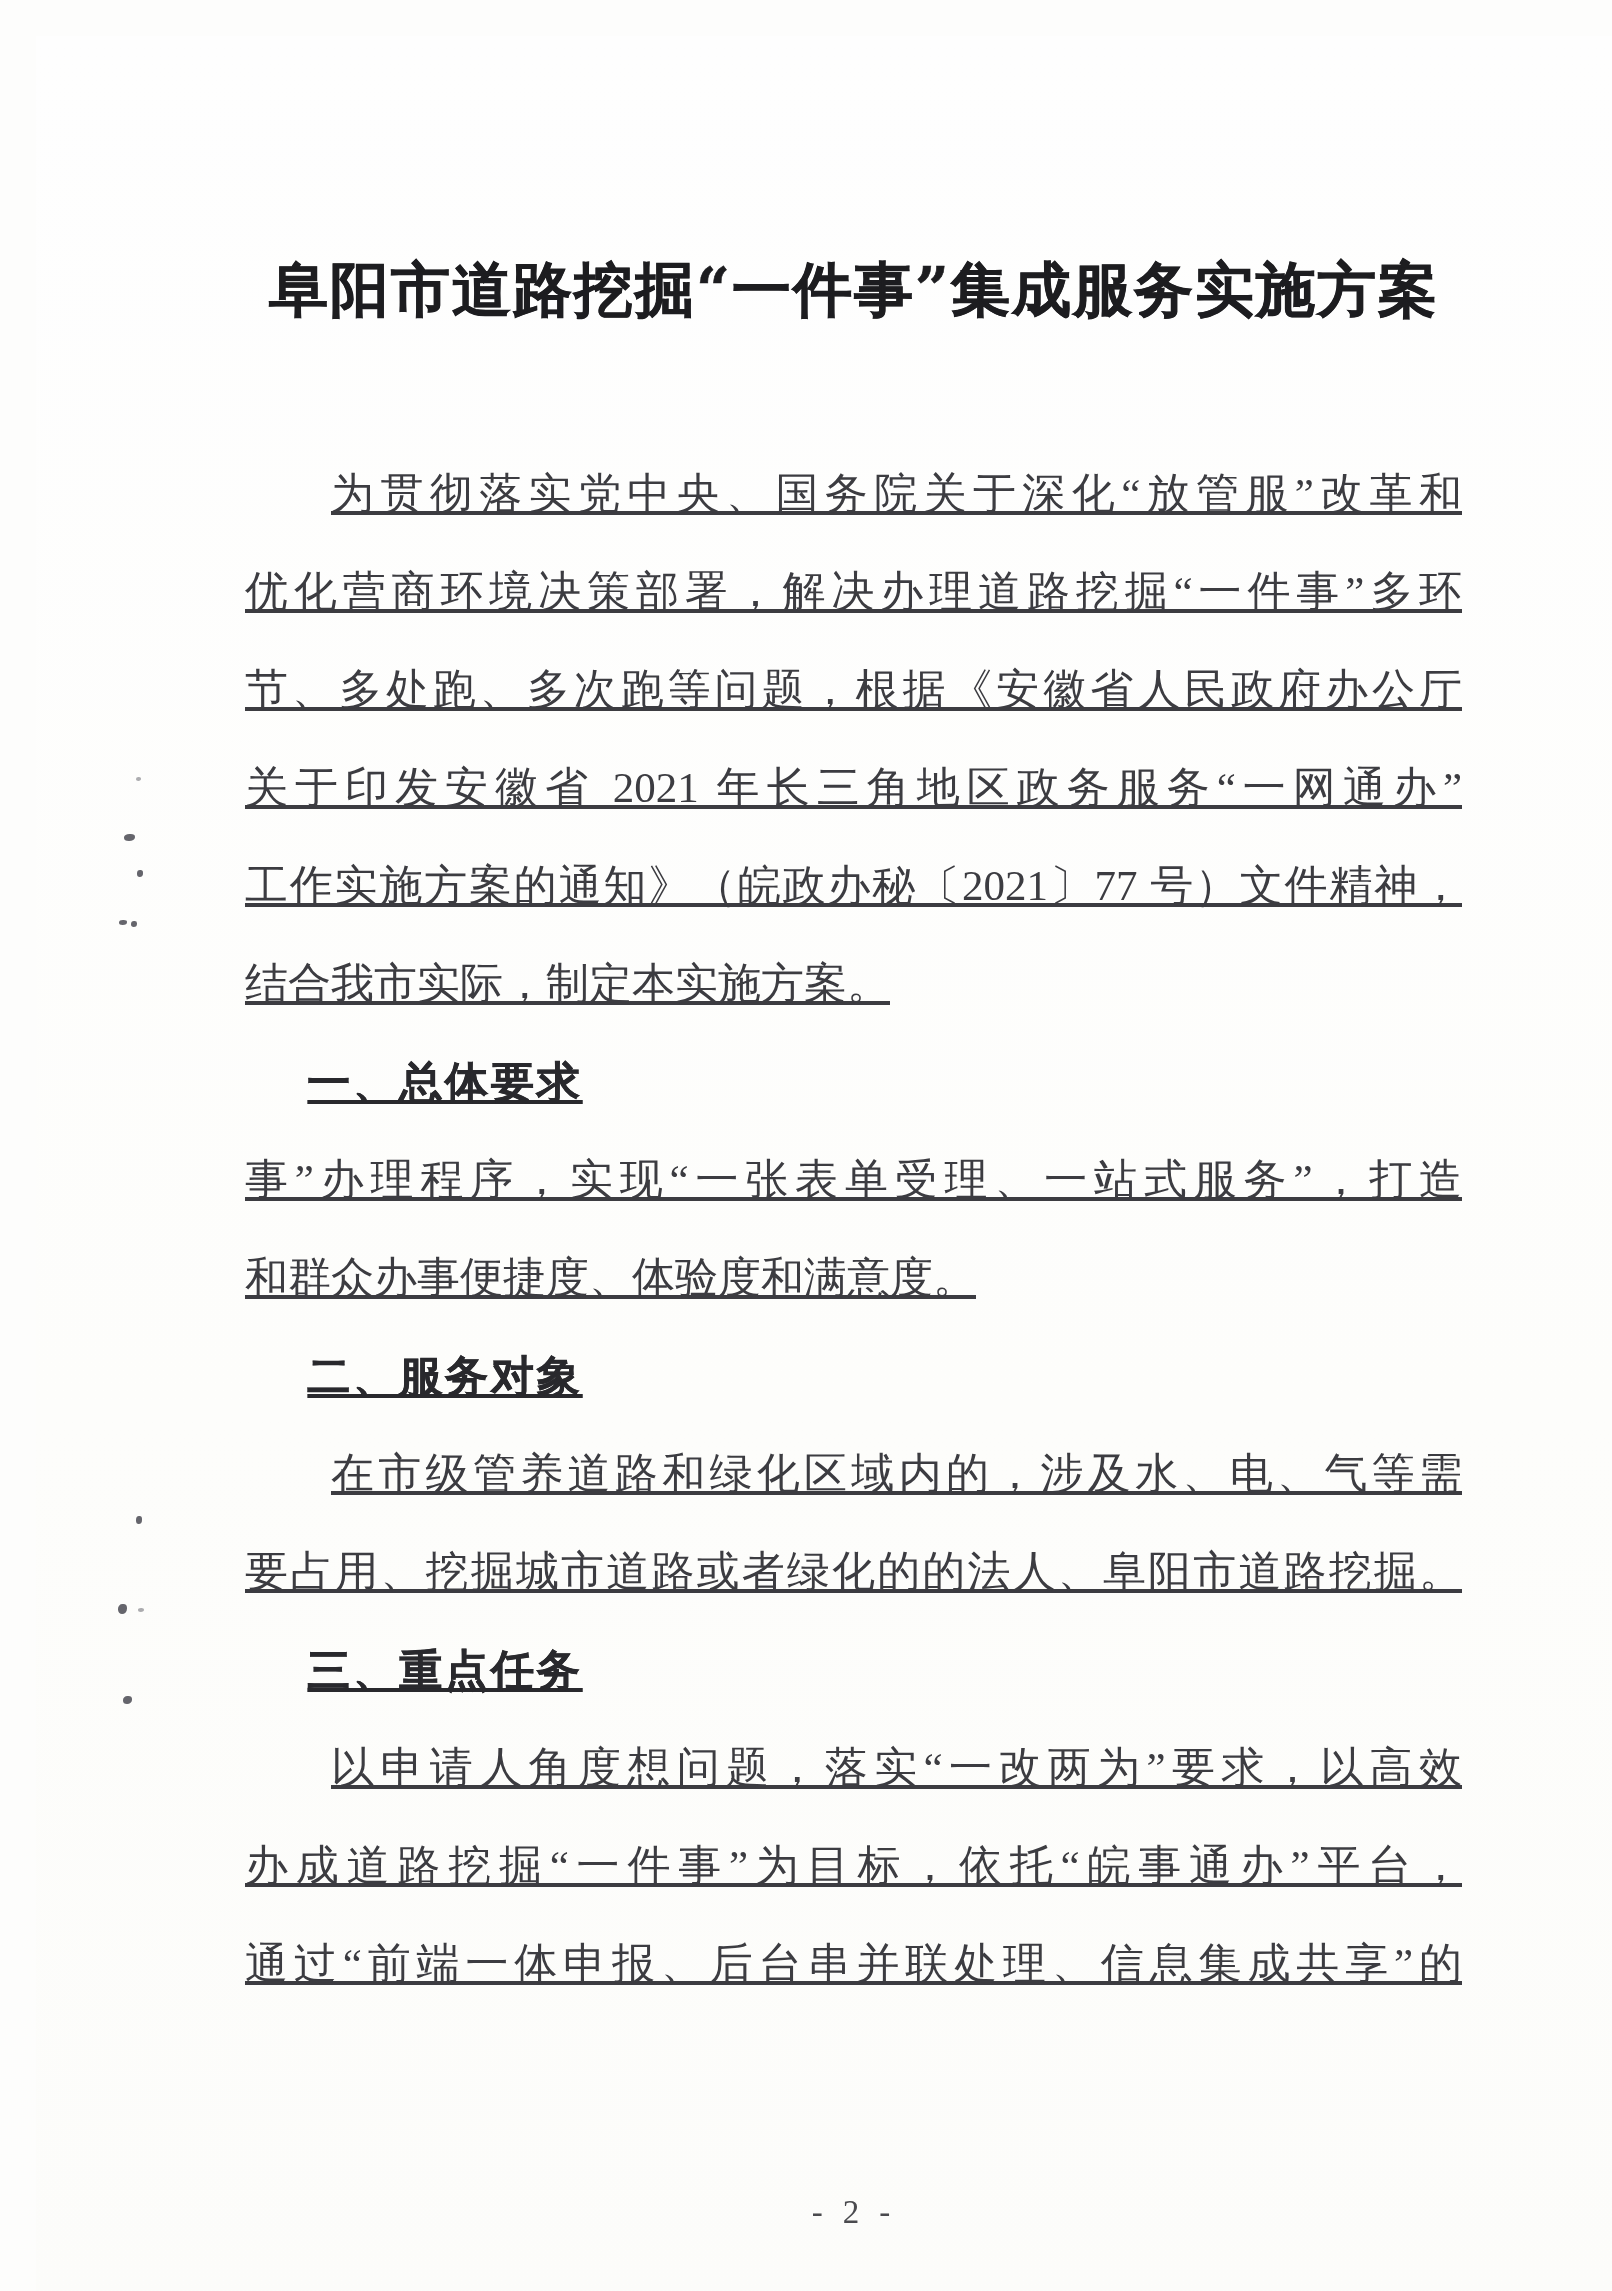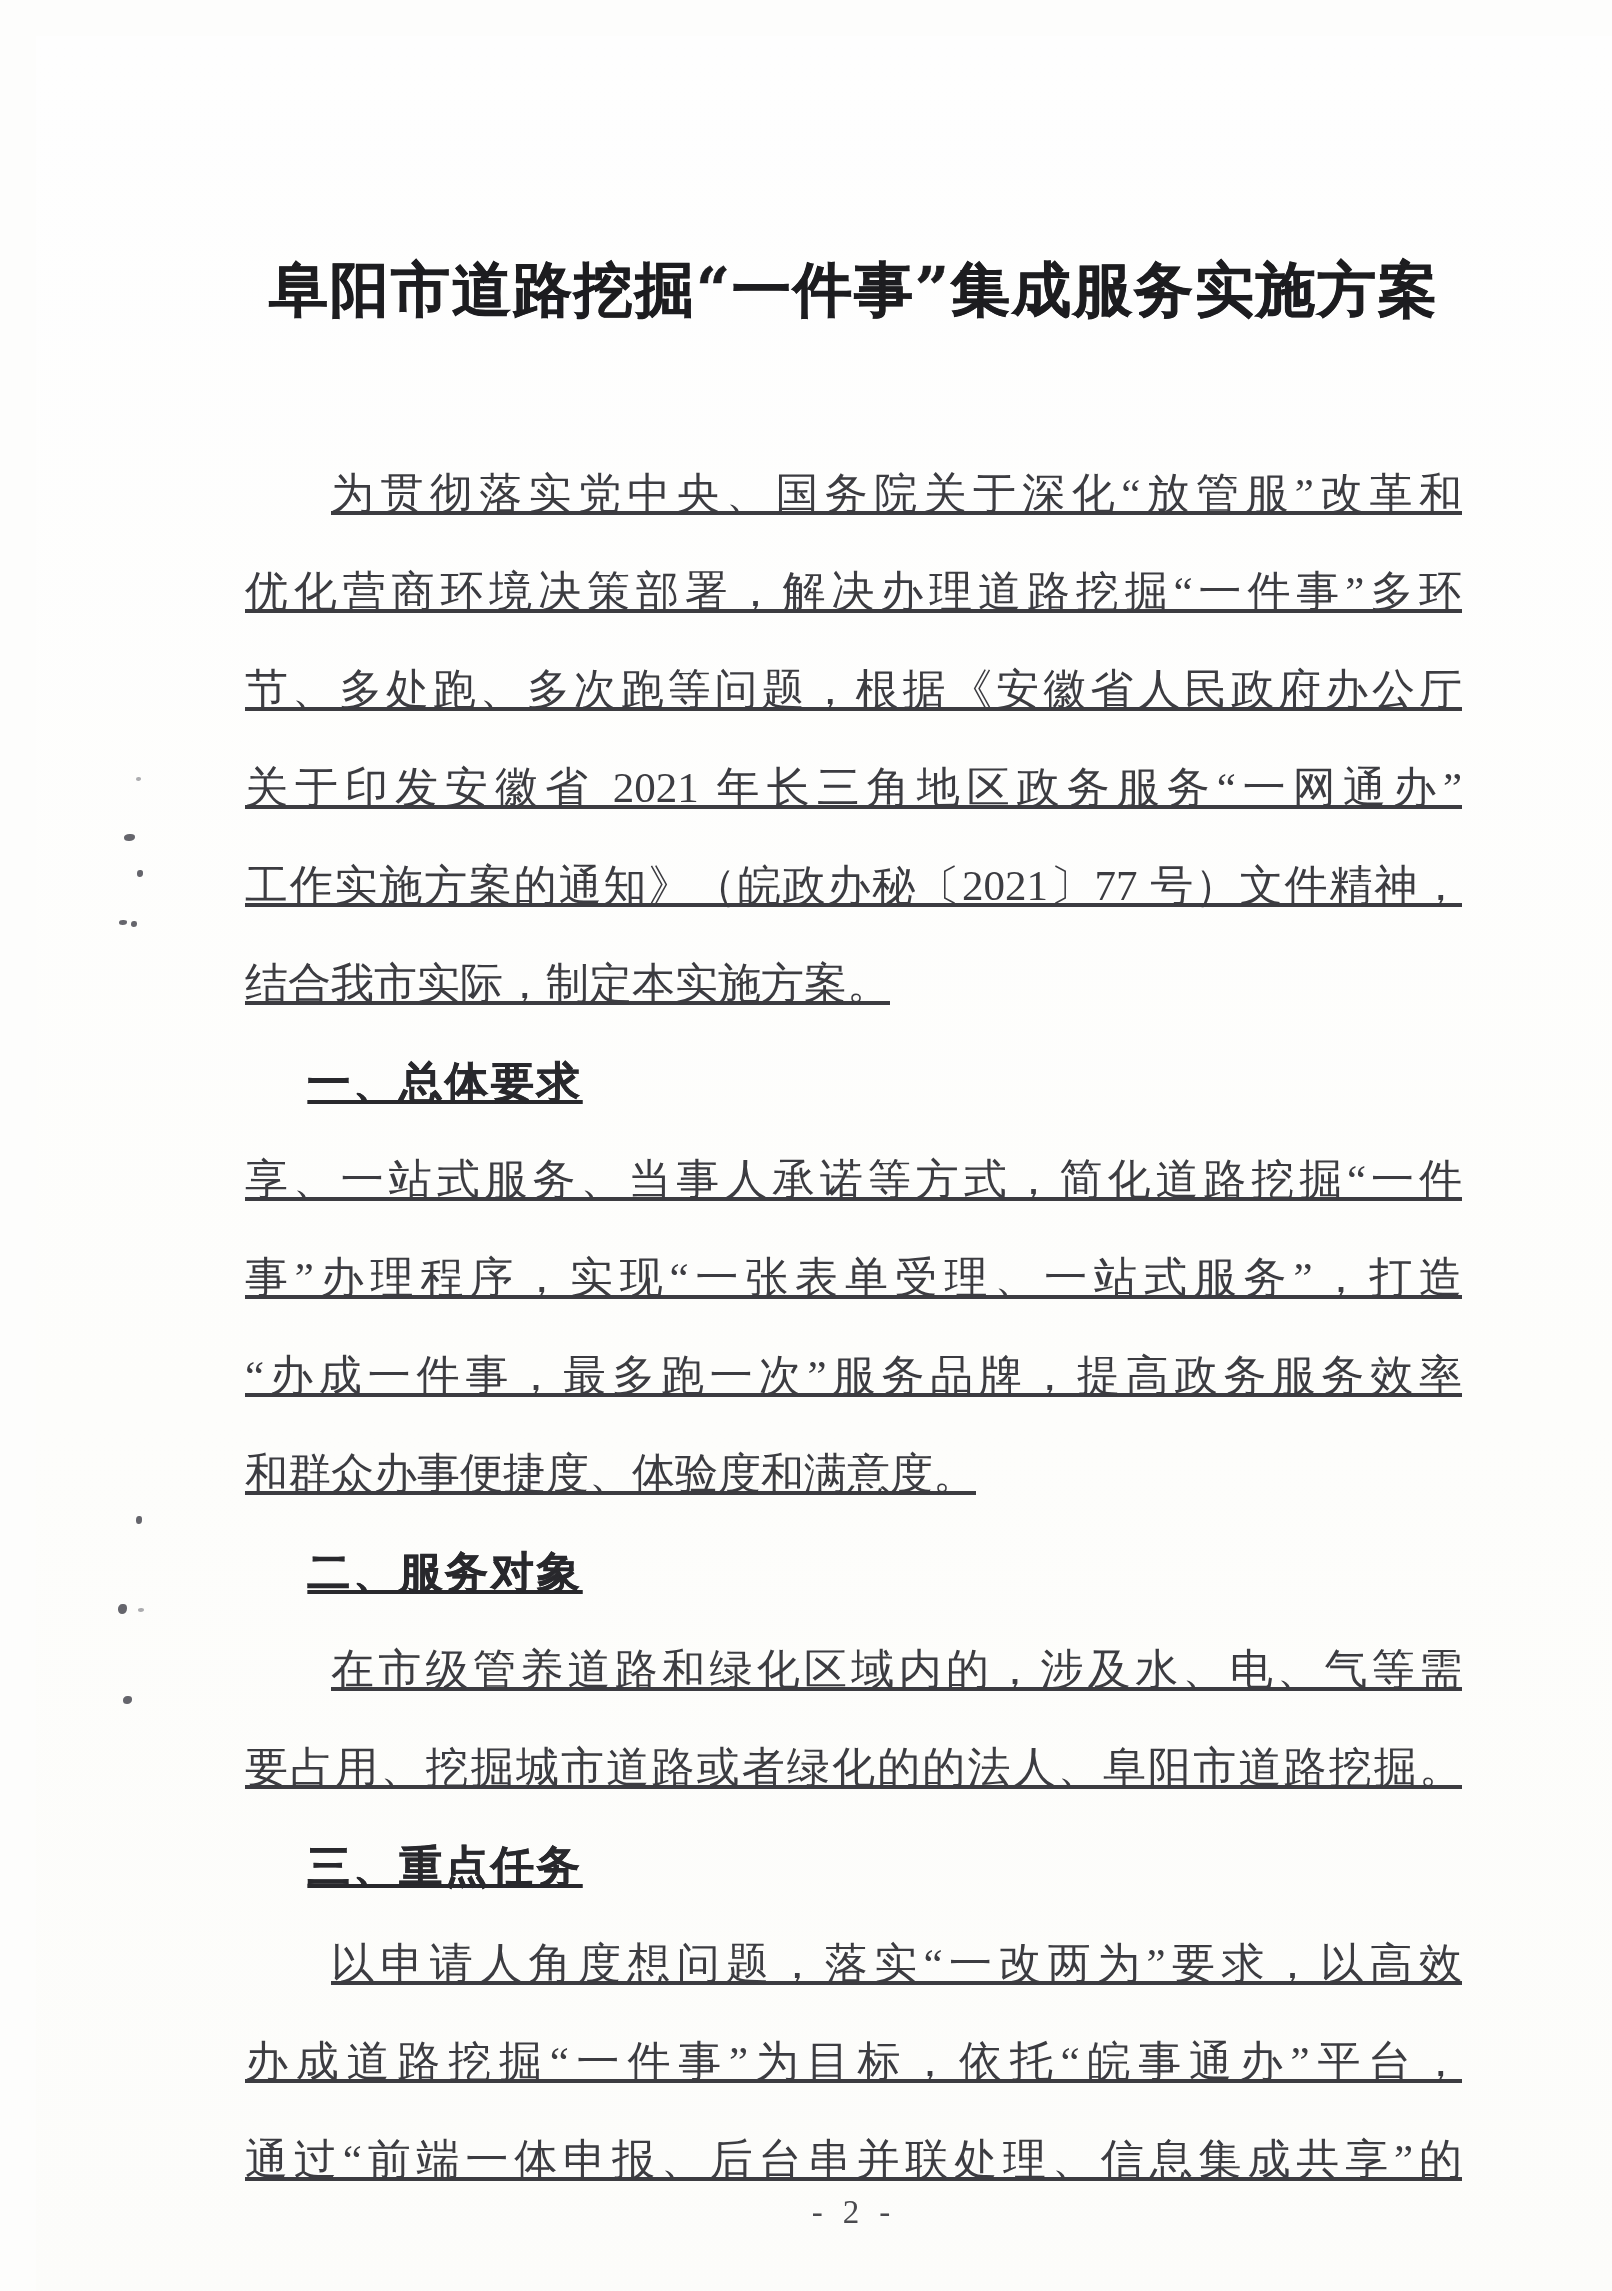--- a/index.html
+++ b/index.html
@@ -93,7 +93,6 @@
     <div class="line j">工作实施方案的通知》（皖政办秘〔2021〕77 号）文件精神，</div>
     <div class="line">结合我市实际，制定本实施方案。</div>
     <div class="line heading">一、总体要求</div>
-    <div class="line j">享、一站式服务、当事人承诺等方式，简化道路挖掘“一件</div>
     <div class="line j">事”办理程序，实现“一张表单受理、一站式服务”，打造</div>
     <div class="line j">“办成一件事，最多跑一次”服务品牌，提高政务服务效率</div>
     <div class="line">和群众办事便捷度、体验度和满意度。</div>

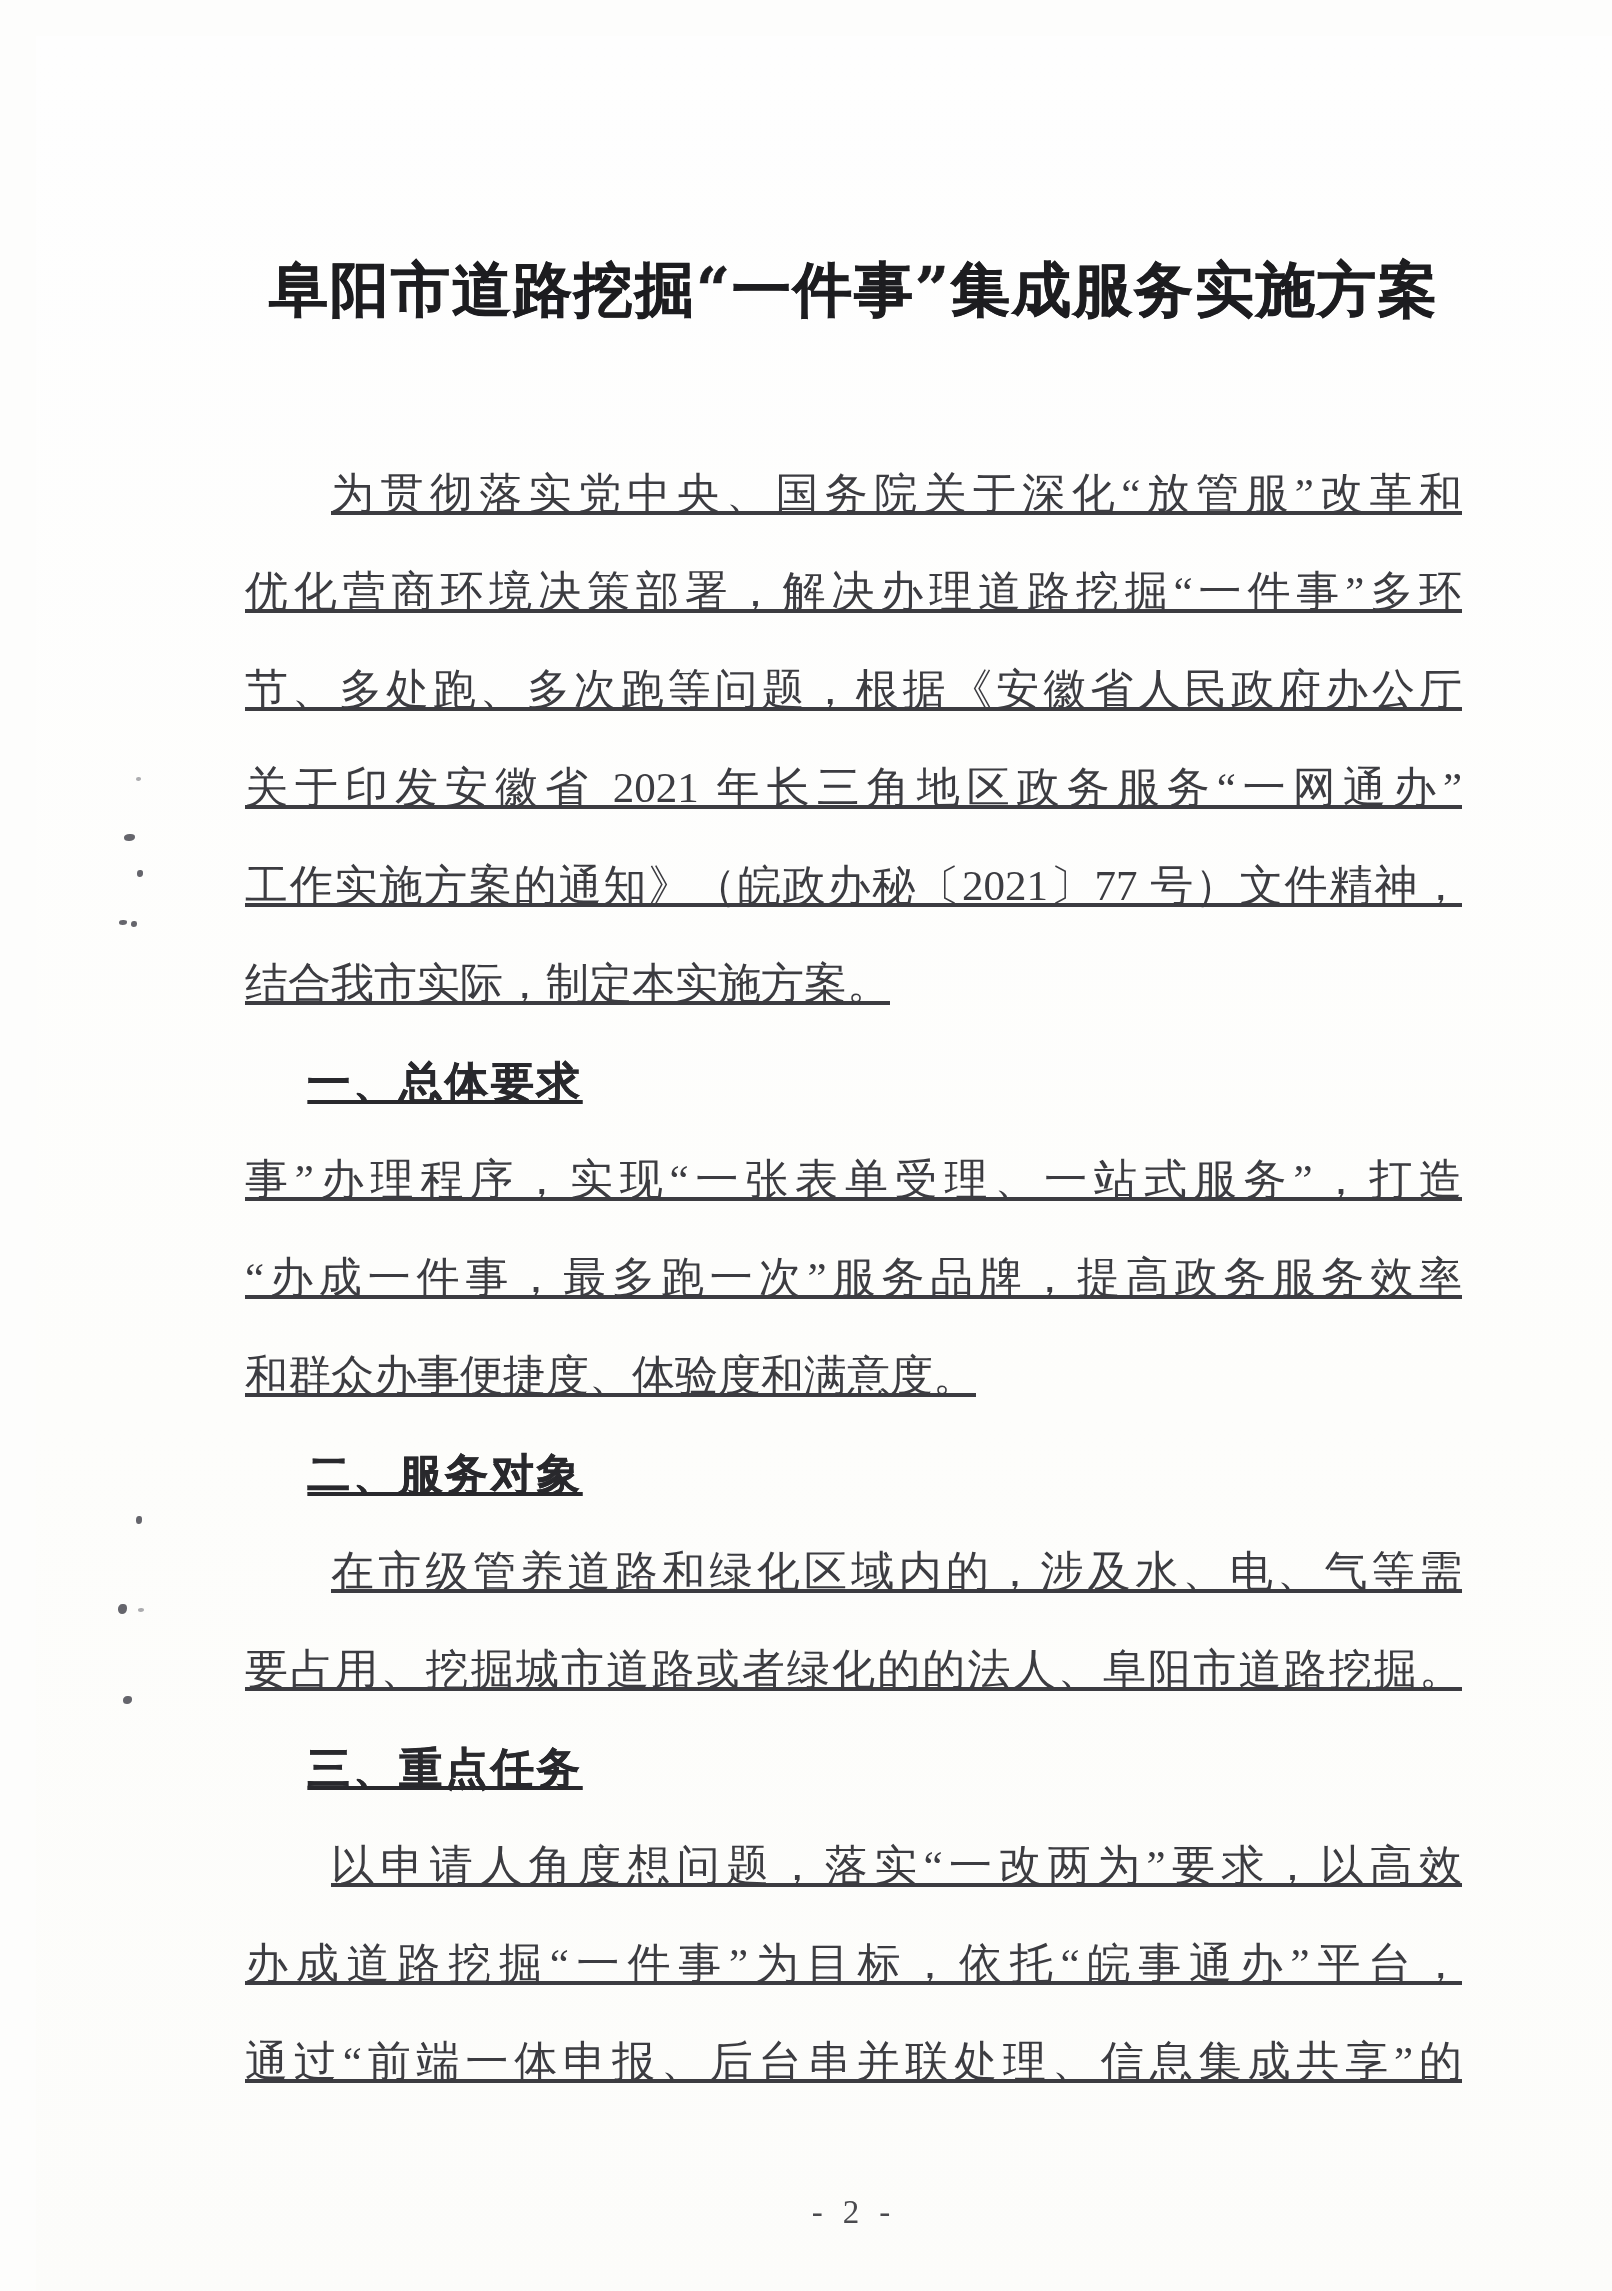--- a/index.html
+++ b/index.html
@@ -94,7 +94,6 @@
     <div class="line">结合我市实际，制定本实施方案。</div>
     <div class="line heading">一、总体要求</div>
     <div class="line j">事”办理程序，实现“一张表单受理、一站式服务”，打造</div>
-    <div class="line j">“办成一件事，最多跑一次”服务品牌，提高政务服务效率</div>
     <div class="line">和群众办事便捷度、体验度和满意度。</div>
     <div class="line heading">二、服务对象</div>
     <div class="line j indent">在市级管养道路和绿化区域内的，涉及水、电、气等需</div>

